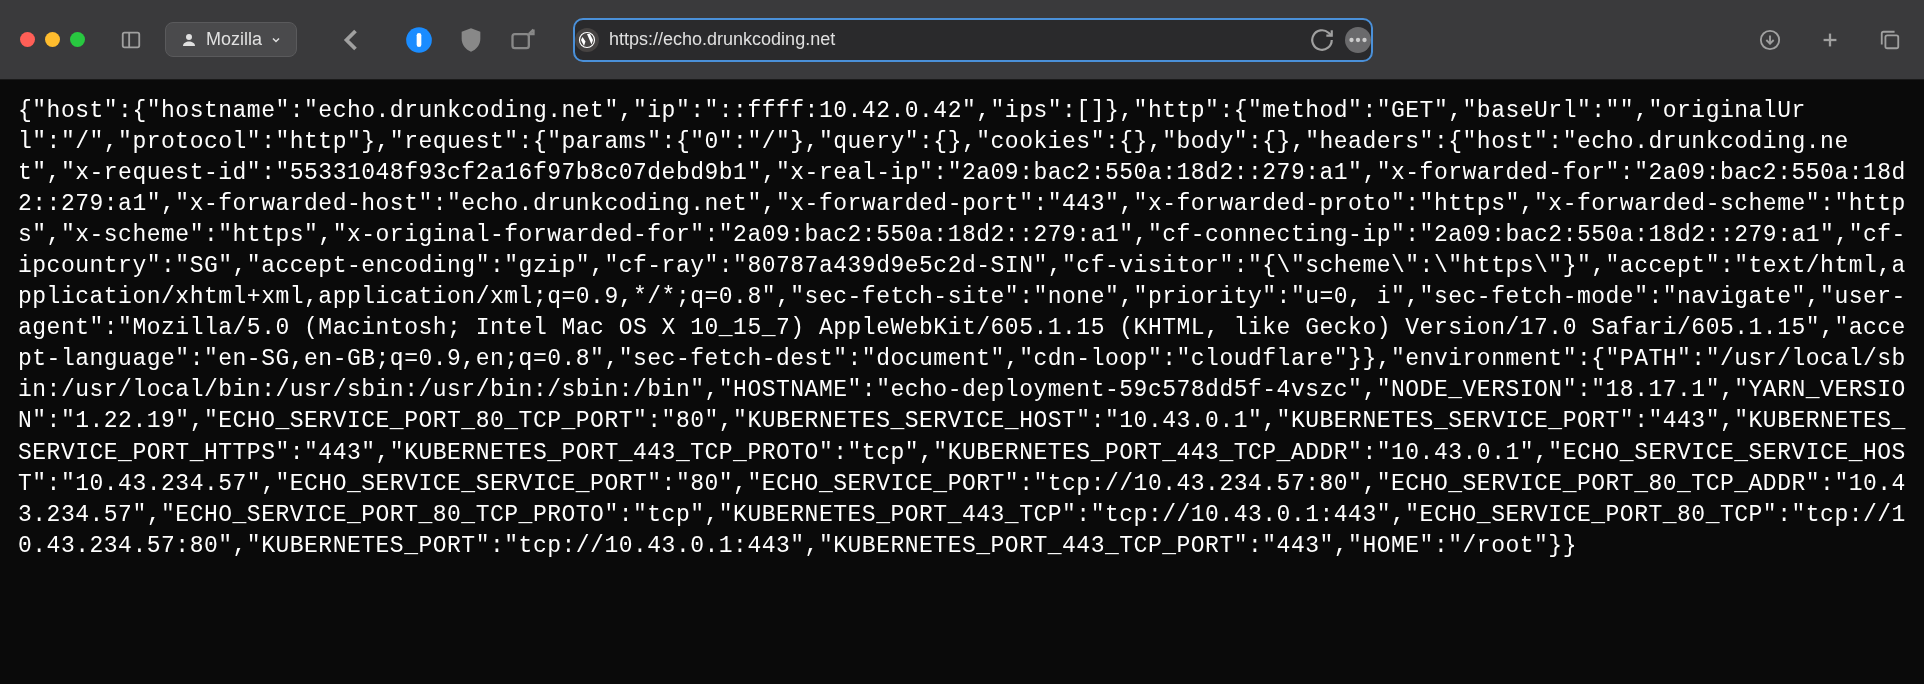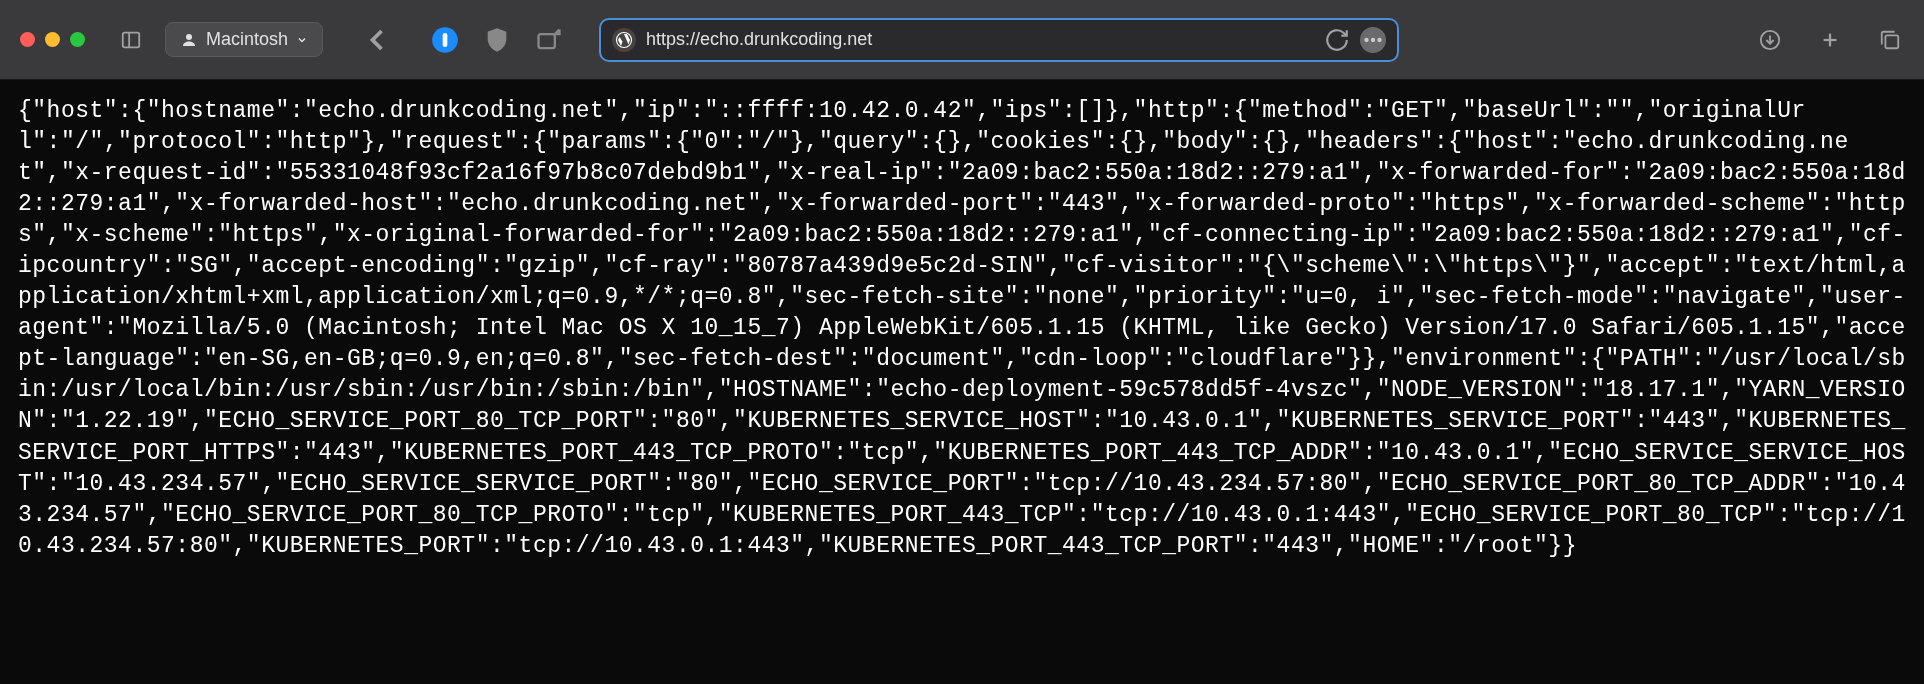--- a/index.html
+++ b/index.html
@@ -188,7 +188,7 @@
       <circle cx="12" cy="8" r="4"></circle>
       <path d="M4 20c0-4 4-6 8-6s8 2 8 6"></path>
     </svg>
-    <span>Macintosh</span>
+    <span>Mozilla</span>
     <svg class="chevron" viewBox="0 0 24 24" fill="none" stroke="currentColor" stroke-width="3">
       <polyline points="6 9 12 15 18 9"></polyline>
     </svg>

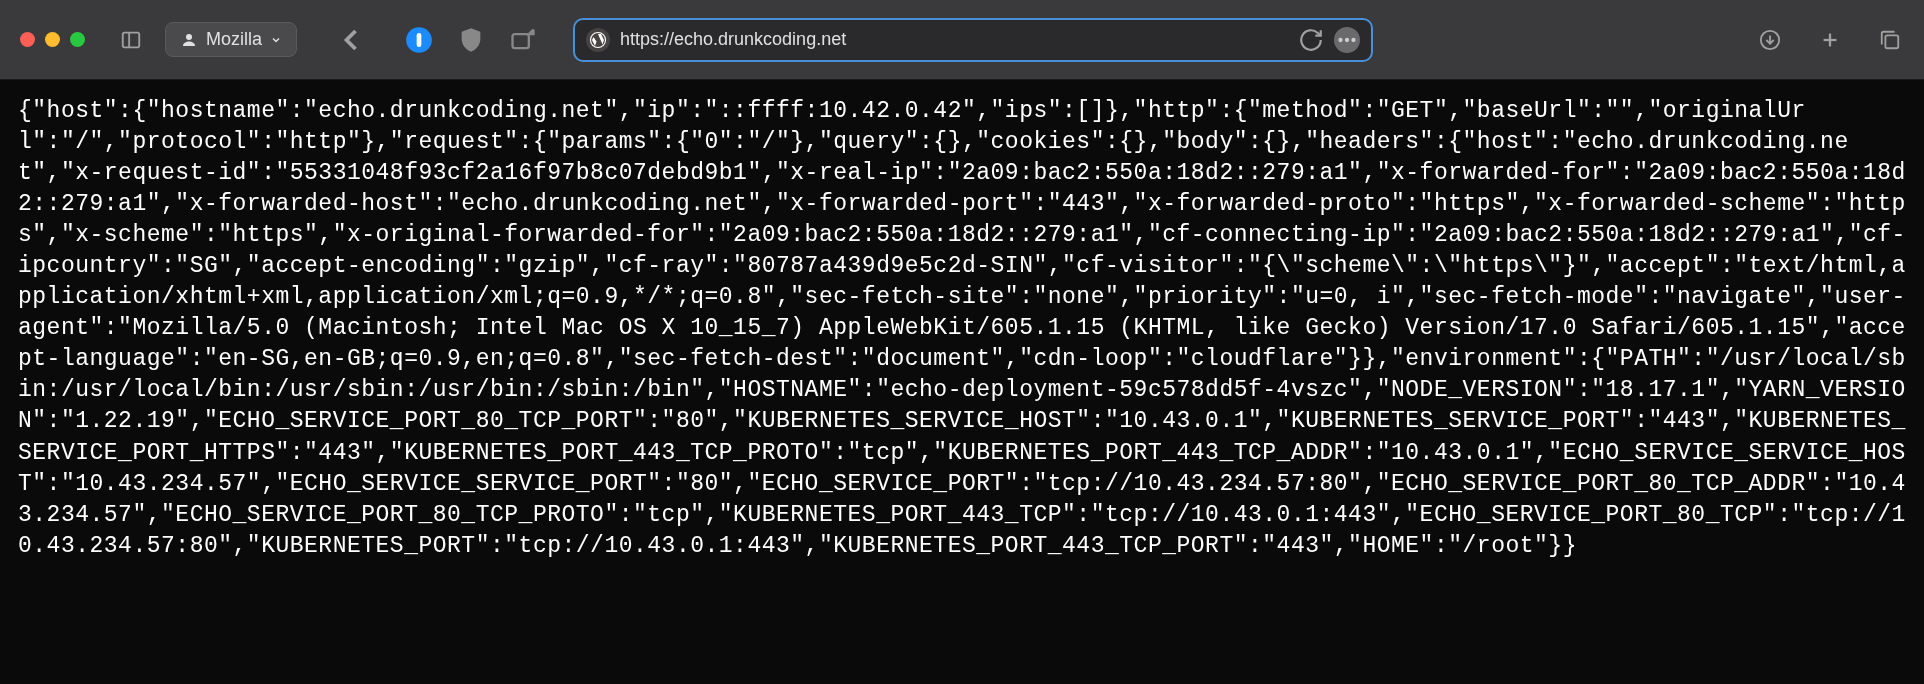--- a/index.html
+++ b/index.html
@@ -104,7 +104,7 @@
       height: 44px;
       display: flex;
       align-items: center;
-      padding: 0 11px;
+      padding: 0 0;
       gap: 10px;
     }
     .site-icon {

